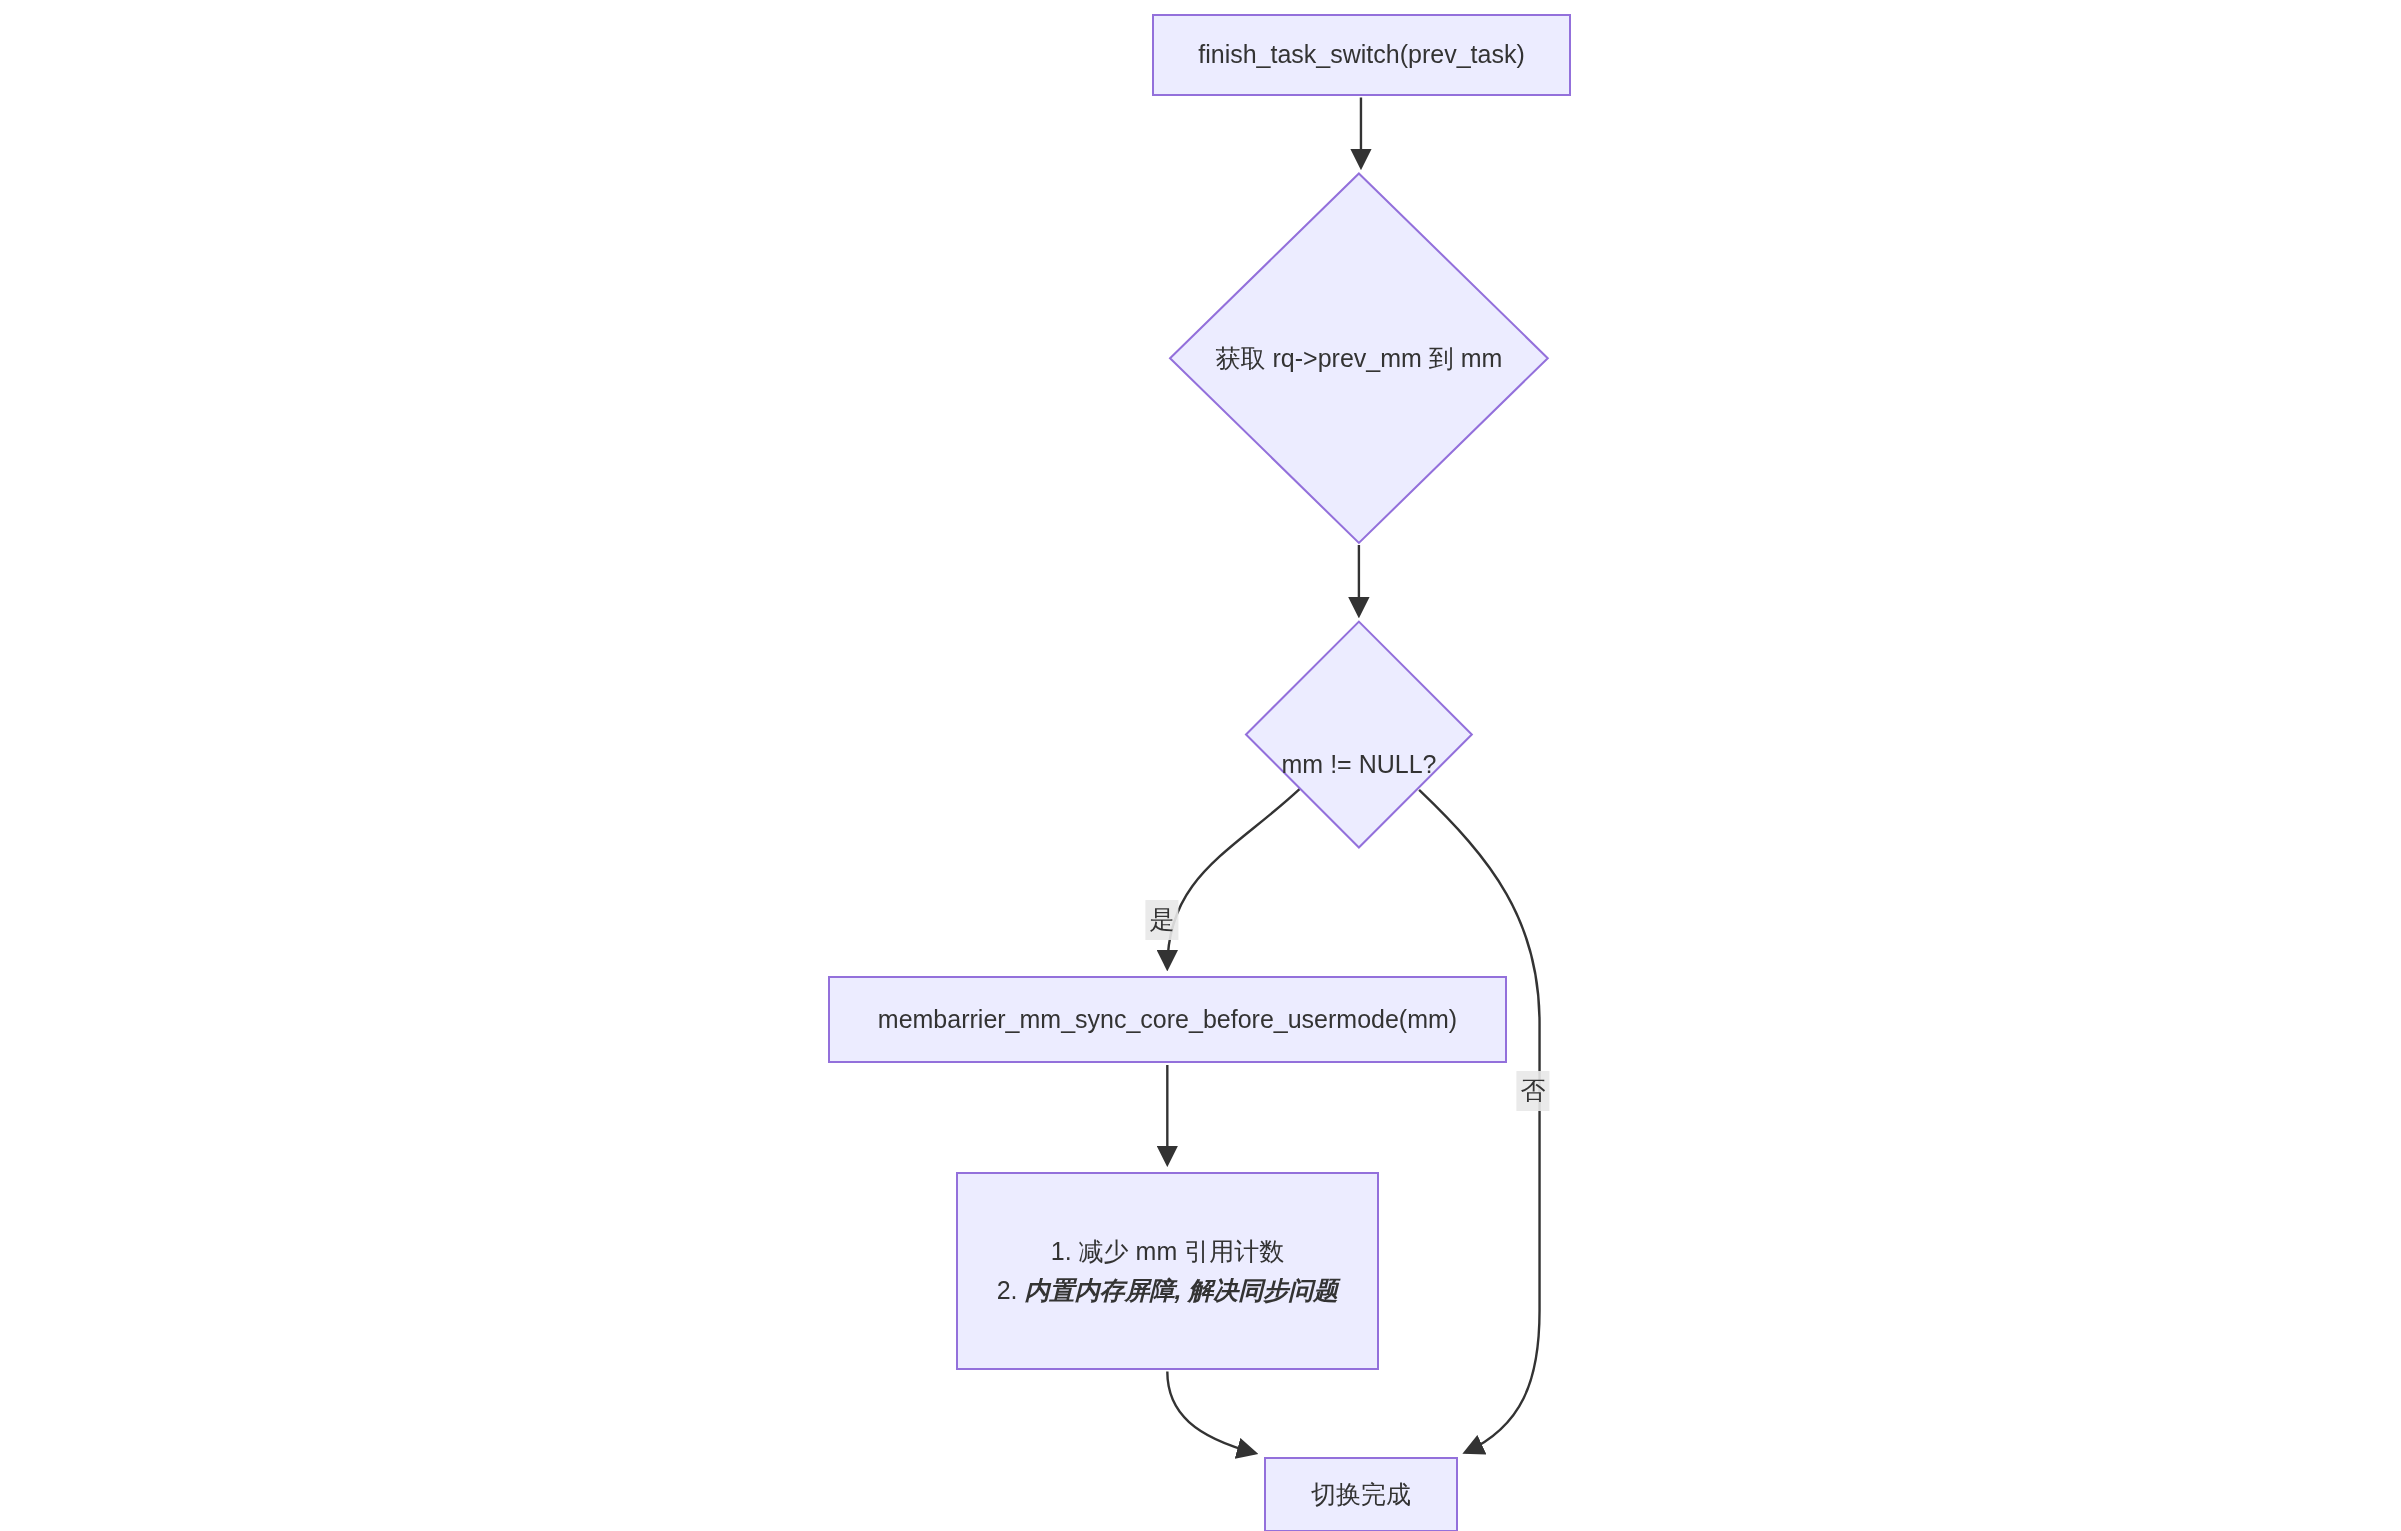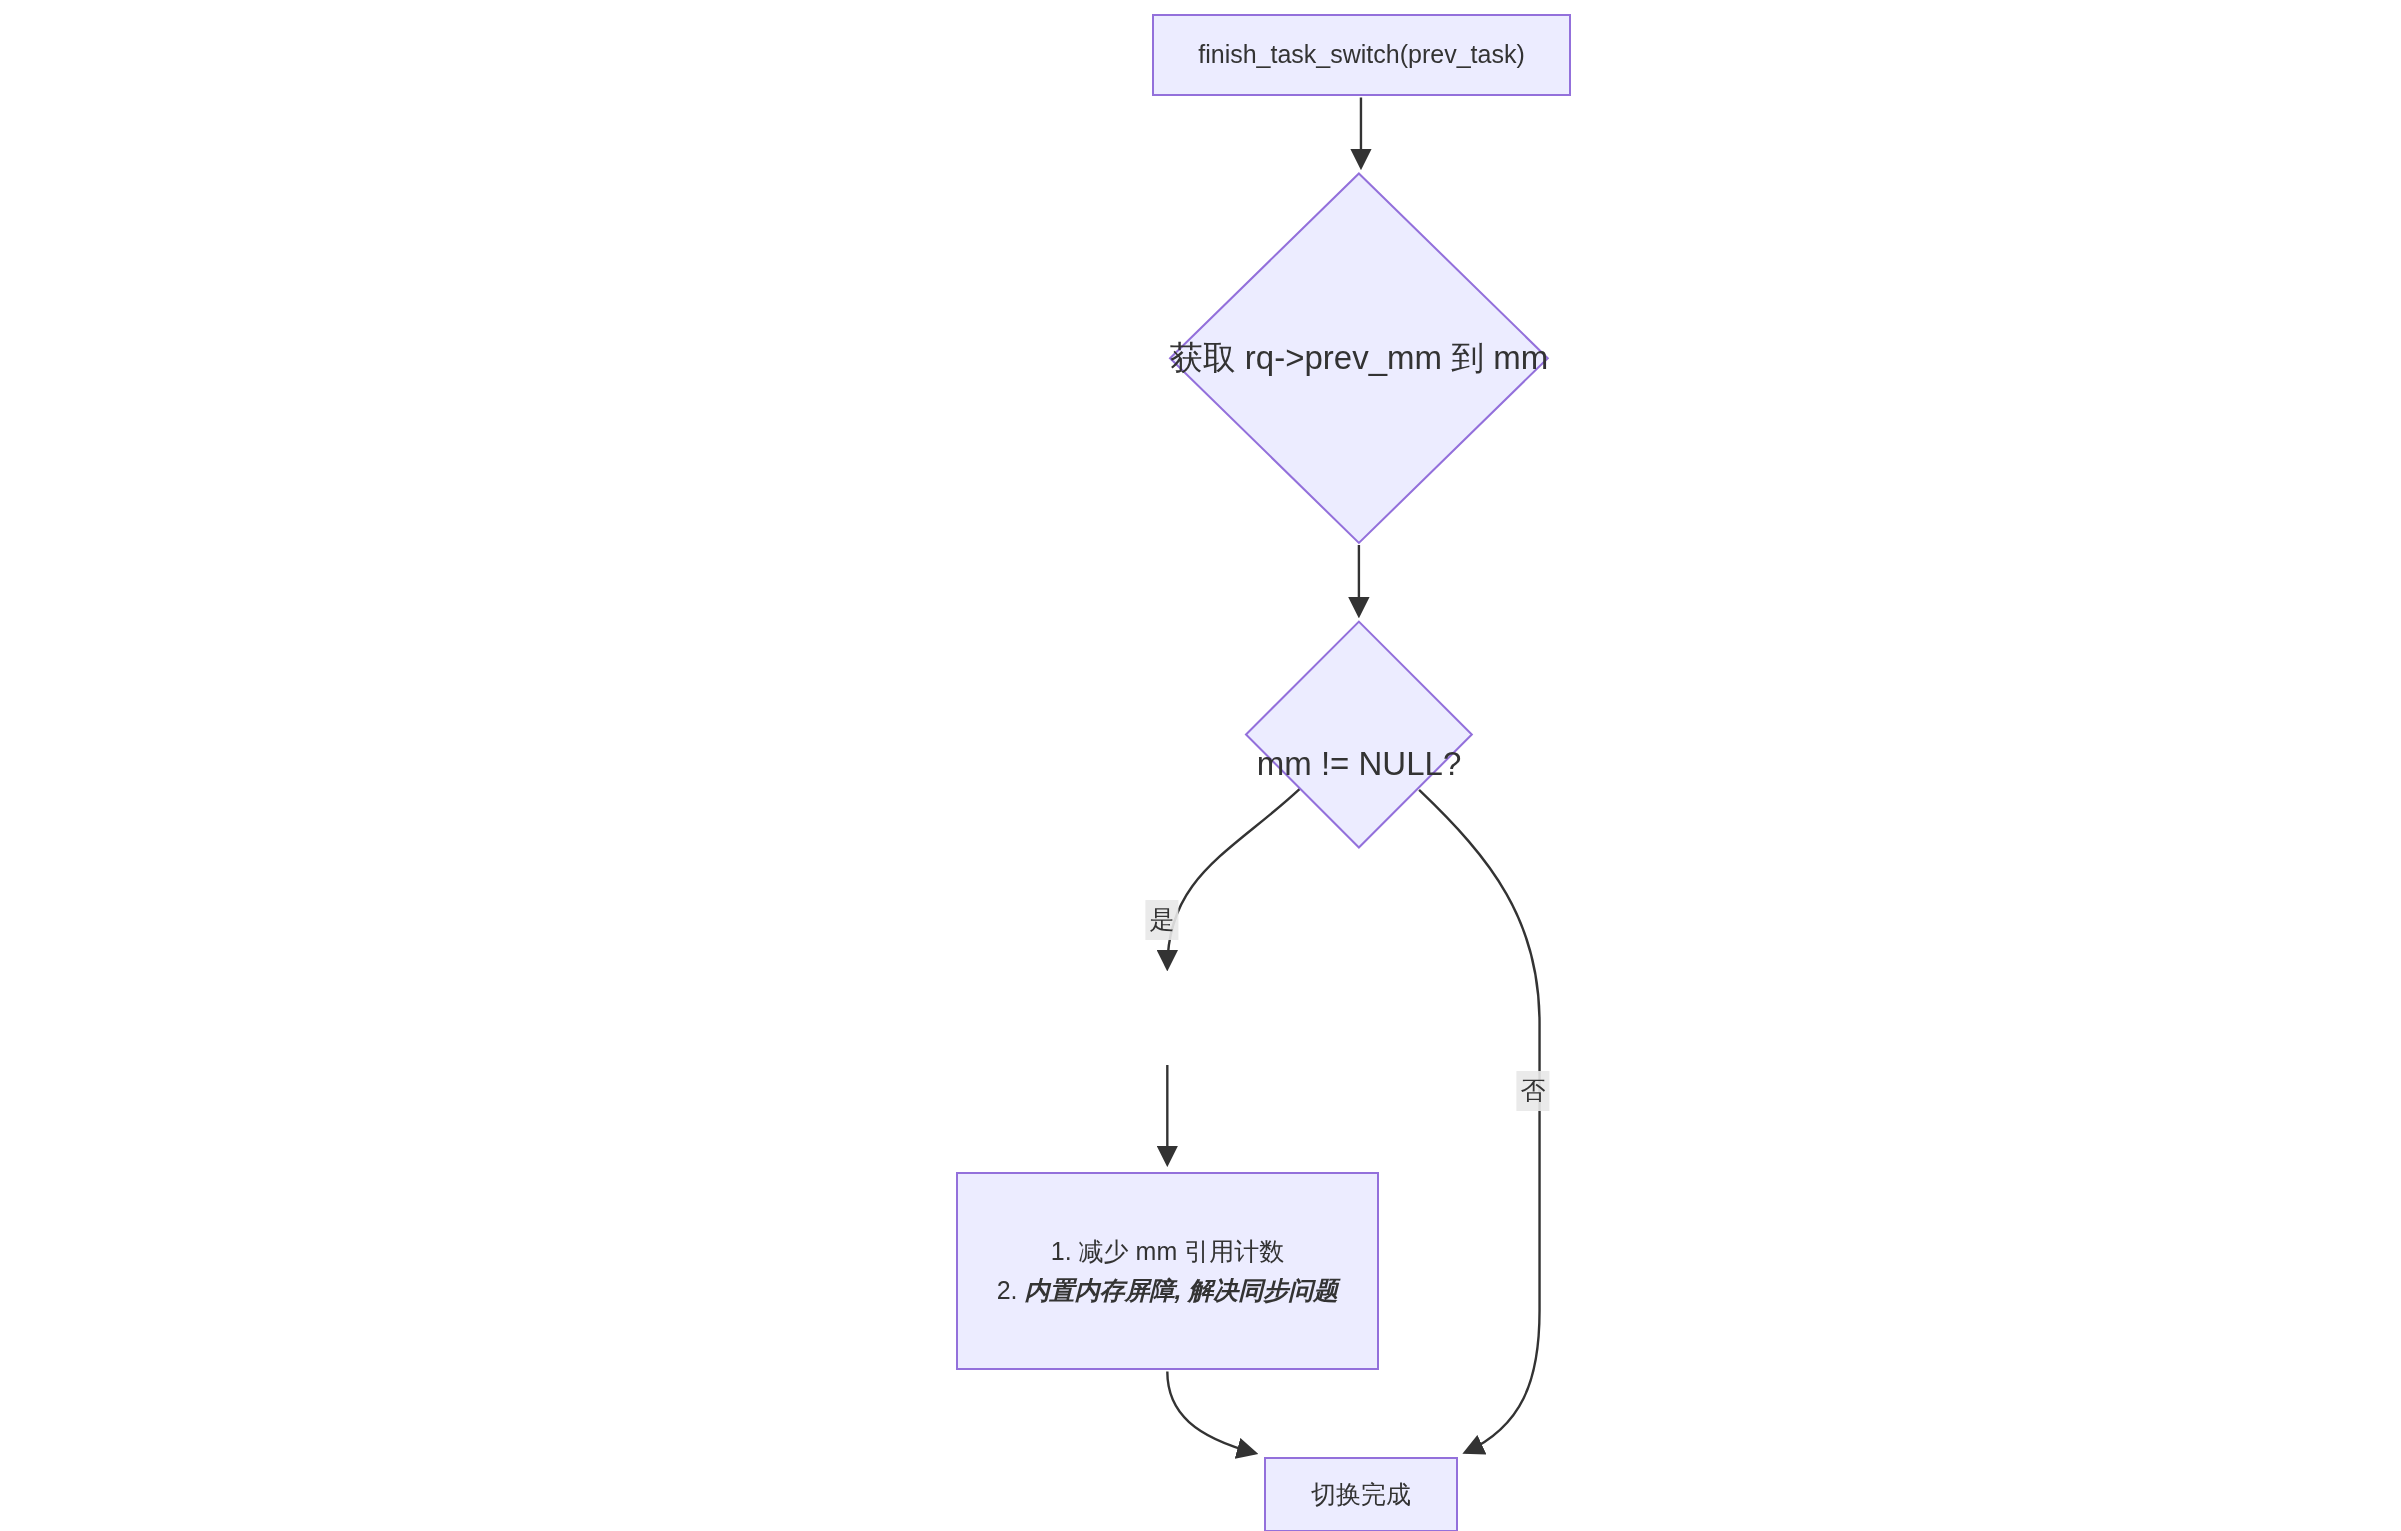--- a/index.html
+++ b/index.html
@@ -29,7 +29,7 @@
   .diamond-label {
     position: absolute;
     transform: translate(-50%, -50%);
-    font-size: 33px;
+    font-size: 25px;
     white-space: nowrap;
     text-align: center;
   }

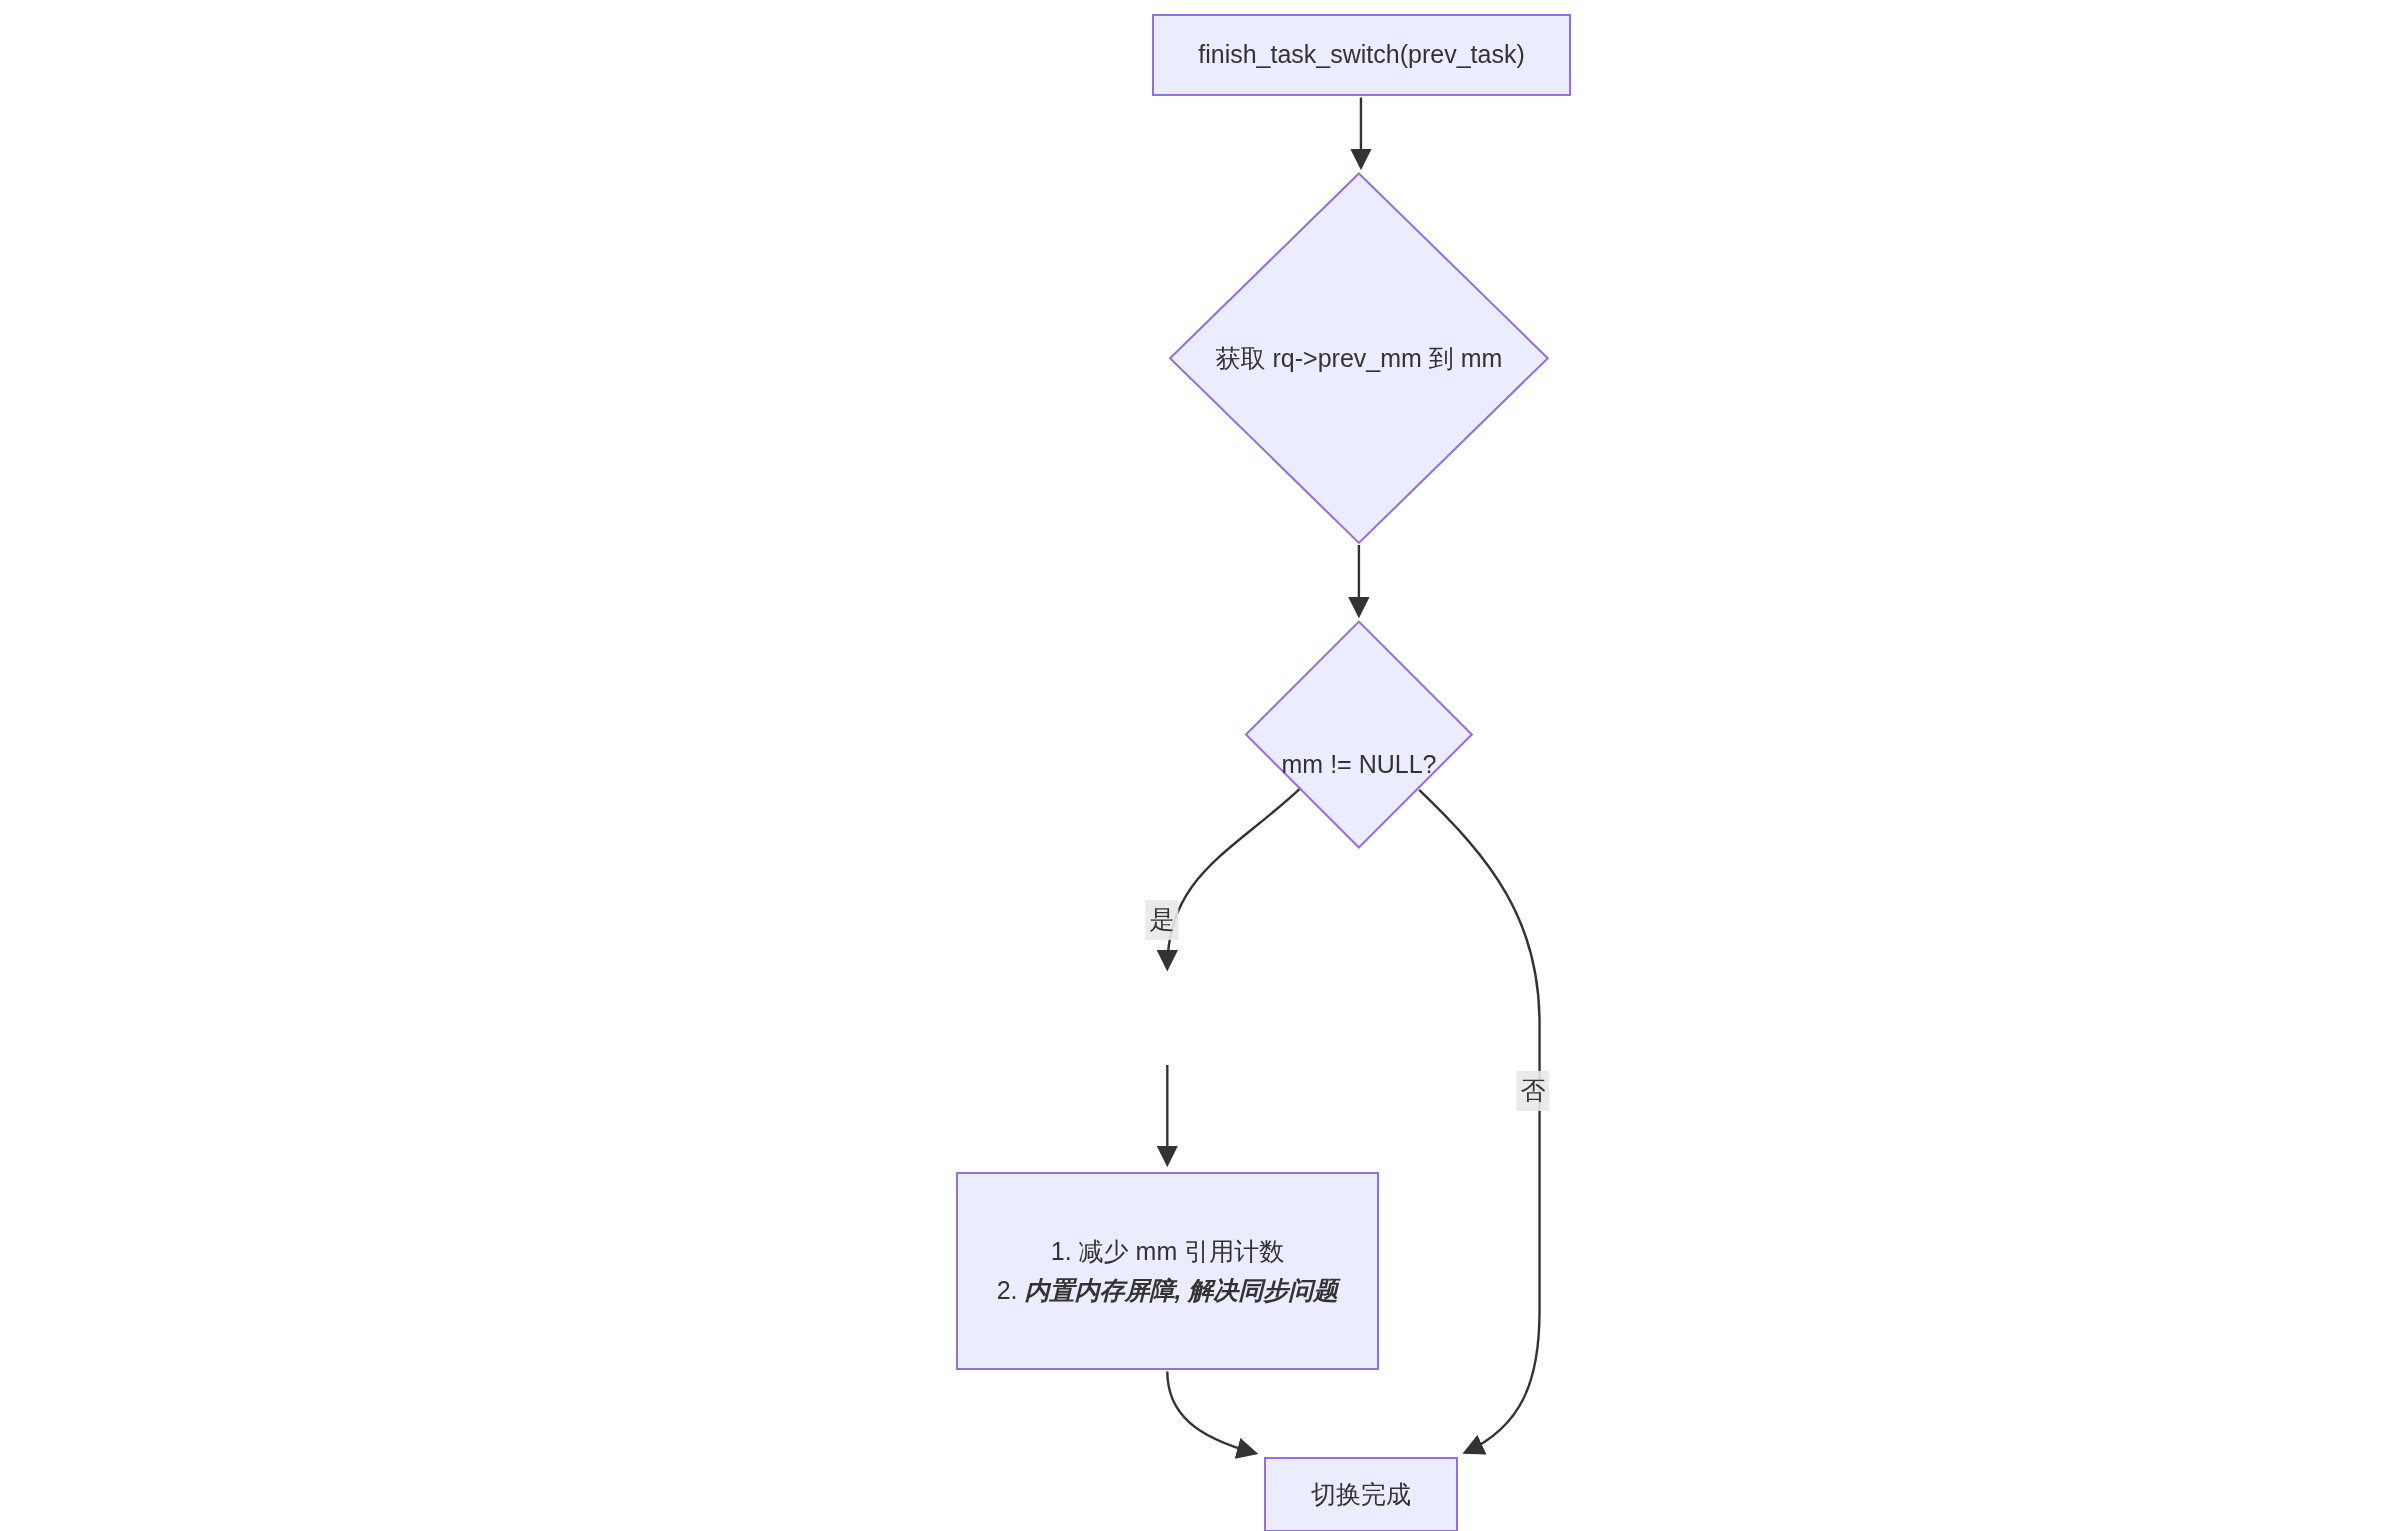--- a/index.html
+++ b/index.html
@@ -86,6 +86,9 @@
 
   <div class="diamond-label" style="left:1359px; top:734px;margin-top:30px;">mm != NULL?</div>
 
+  <div class="rect-node" style="left:828px; top:976px; width:679px; height:87px;">
+    <span class="node-label">membarrier_mm_sync_core_before_usermode(mm)</span>
+  </div>
 
   <div class="rect-node" style="left:956px; top:1172px; width:423px; height:198px;">
     <span class="multiline">

